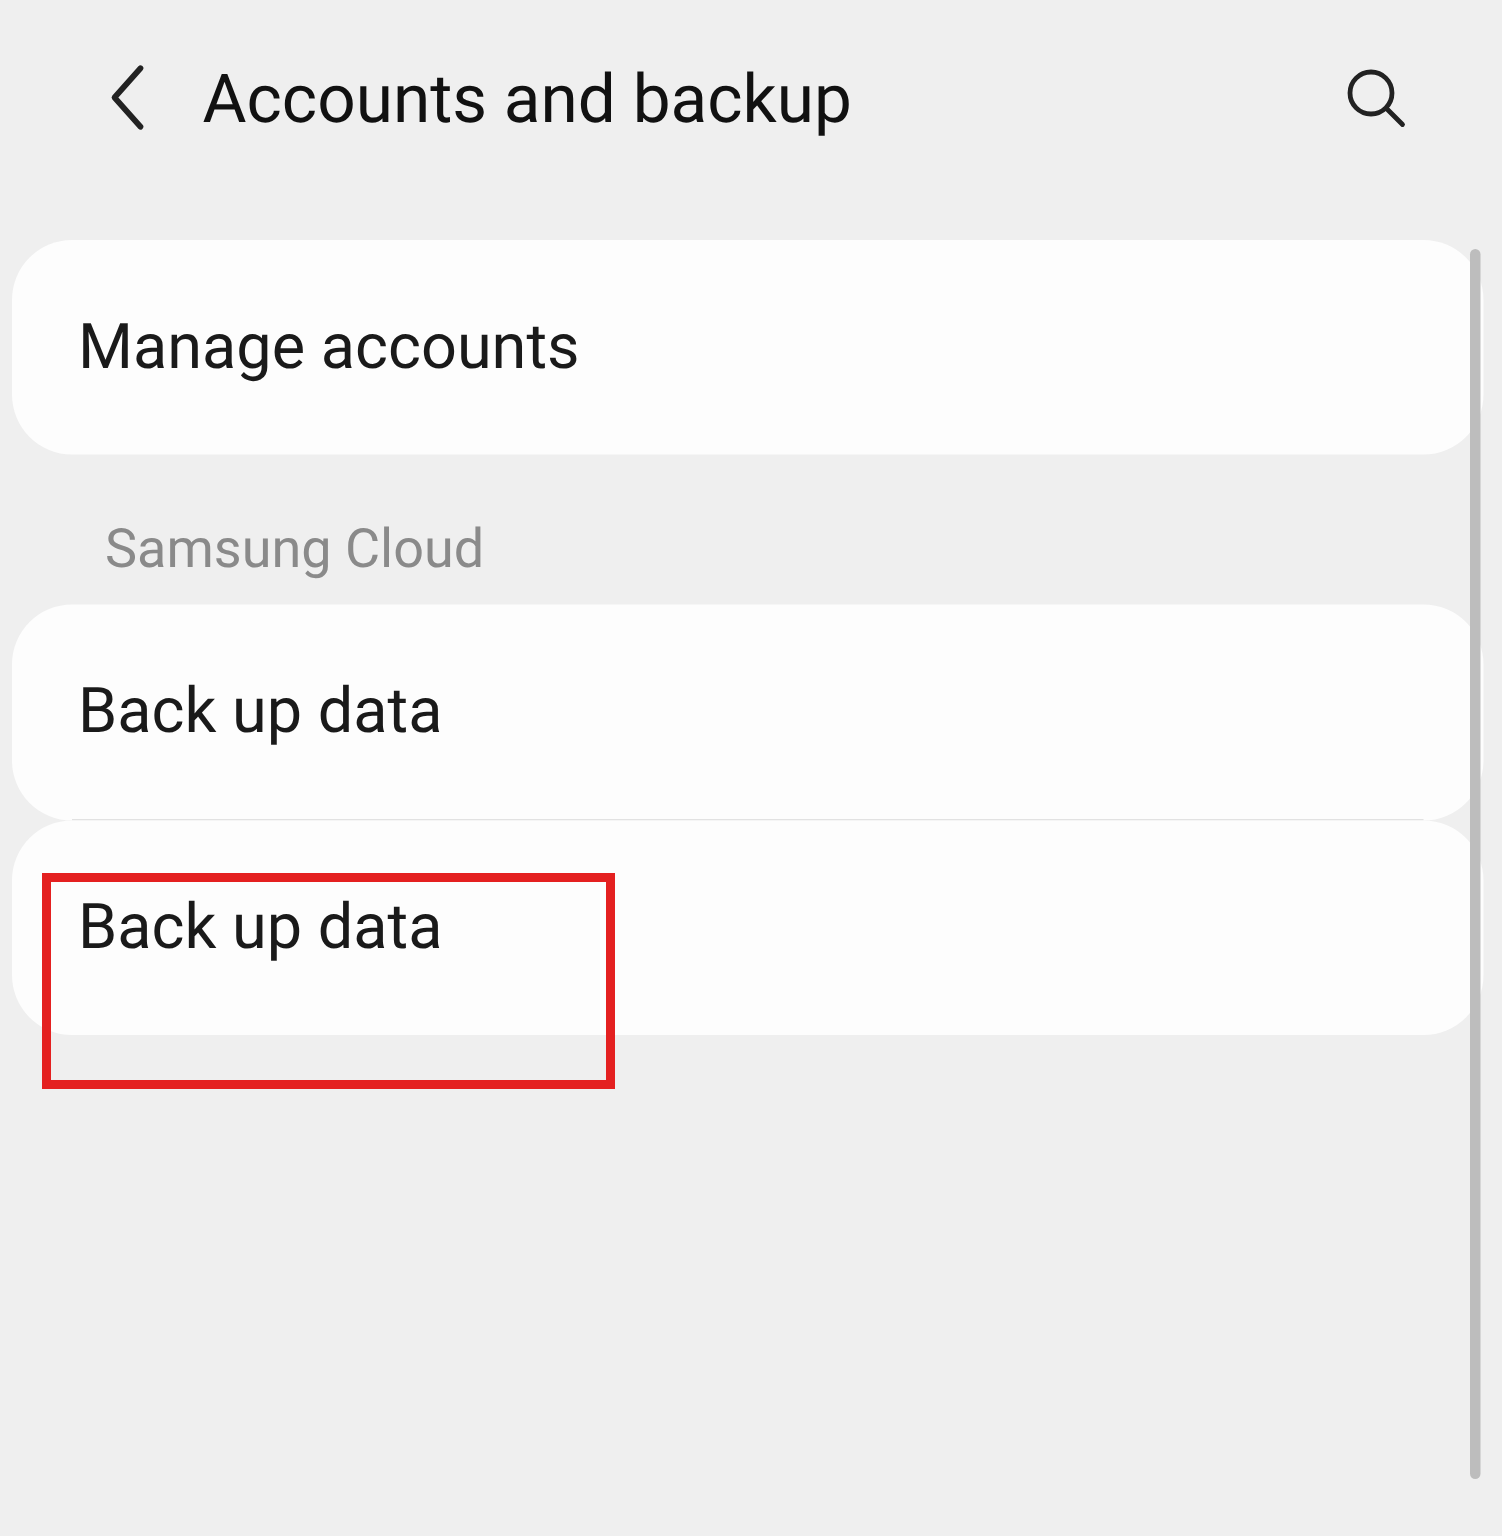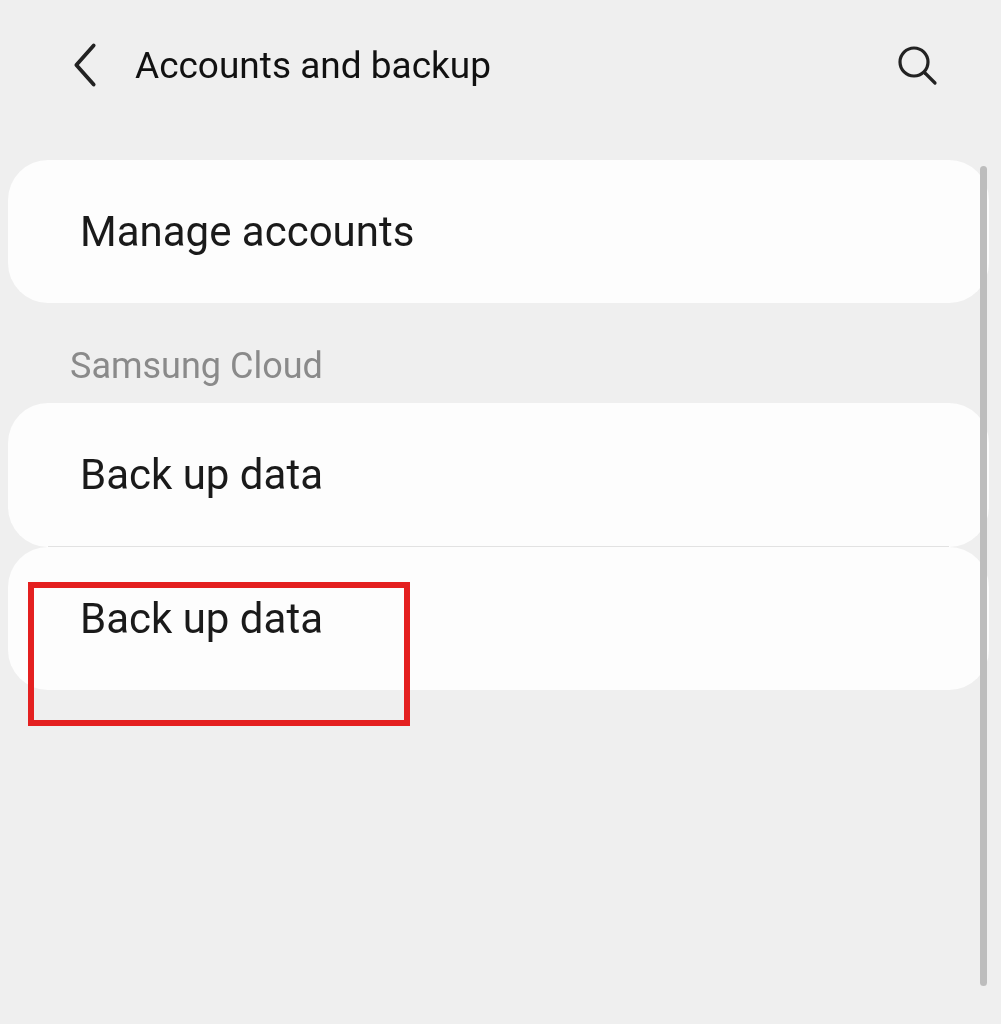--- a/index.html
+++ b/index.html
@@ -35,7 +35,7 @@
       height: 46px;
     }
     .header-title {
-      font-size: 37px;
+      font-size: 45px;
       font-weight: 400;
       color: #111;
       flex: 1;

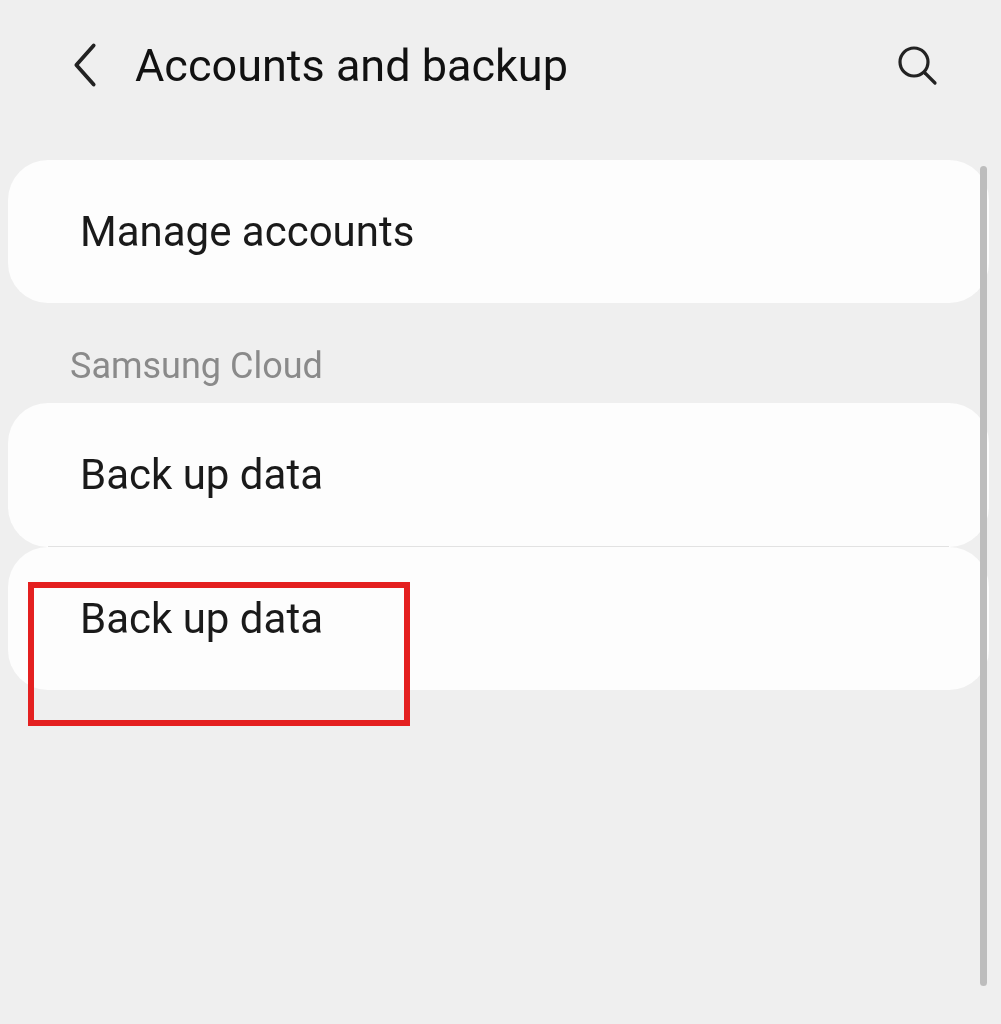--- a/index.html
+++ b/index.html
@@ -75,7 +75,7 @@
       margin-top: 30px;
     }
     .list-item {
-      padding: 47px 72px;
+      padding: 47px 44px;
       font-size: 42px;
       font-weight: 400;
       color: #1a1a1a;

